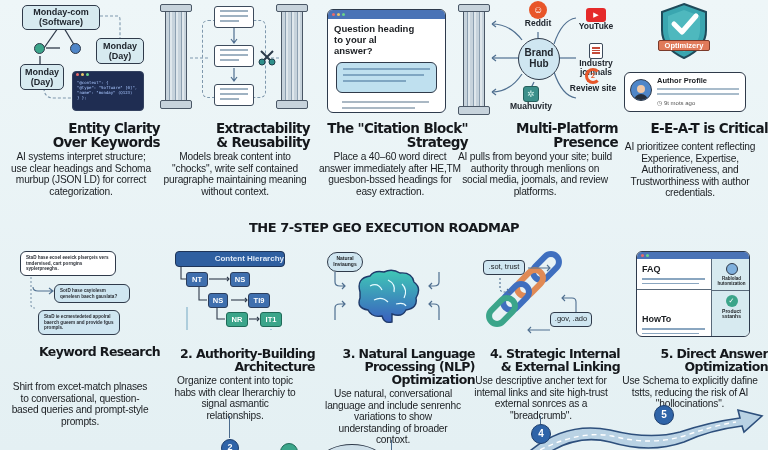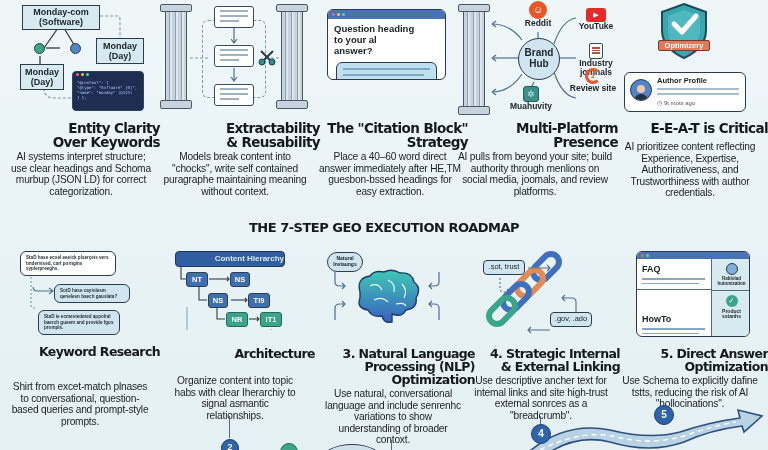--- a/index.html
+++ b/index.html
@@ -28,7 +28,7 @@
   }
   .box {
     border: 1.6px solid #2f3a4a;
-    border-radius: 0;
+    border-radius: 5px;
     background: #d7eaf0;
     text-align: center;
     font-weight: 700;

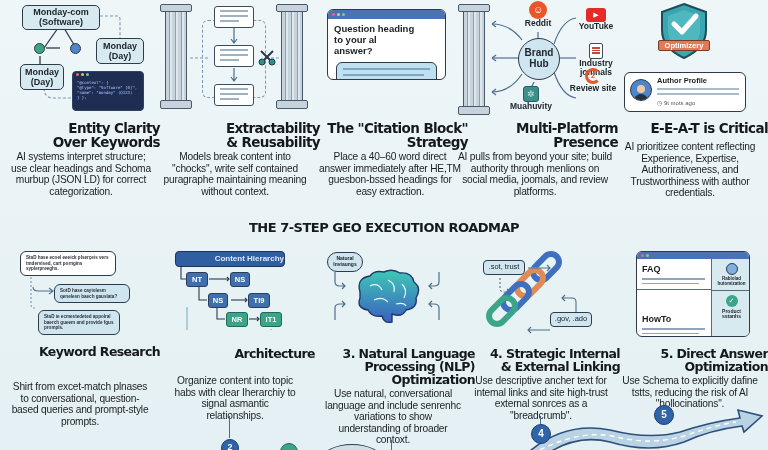--- a/index.html
+++ b/index.html
@@ -162,7 +162,7 @@
 </section>
 
 <section>
-  <div class="abs browser" style="left:327px;top:9px;width:119px;height:71px;">
+  <div class="abs browser" style="left:327px;top:9px;width:119px;height:104px;">
     <div class="browser-bar">
       <span class="bdot" style="background:#e86a6a"></span>
       <span class="bdot" style="background:#e8c46a"></span>

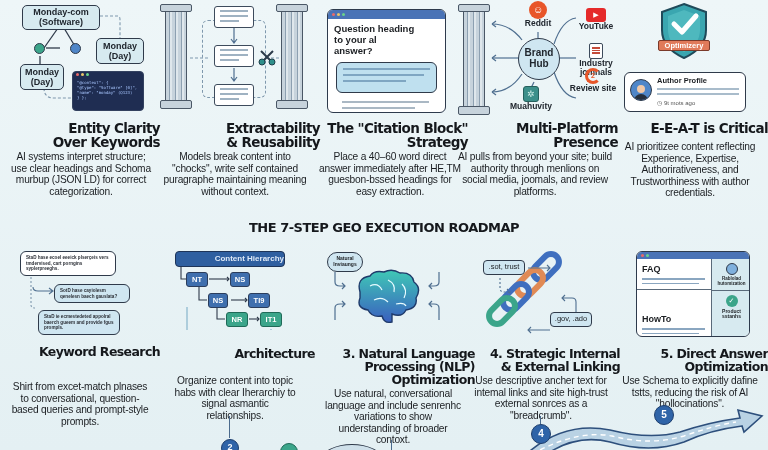--- a/index.html
+++ b/index.html
@@ -154,7 +154,7 @@
       <circle cx="14" cy="14" r="3" fill="#2f8f8a" stroke="#1e3f4a" stroke-width="1"></circle>
     </svg>
   </div>
-  <div class="abs card-title" style="left:150px;top:121px;width:170px;font-size:13.5px;">
+  <div class="abs card-title" style="left:140px;top:121px;width:170px;font-size:13.5px;">
     <div>Extractability</div>
     <div>&amp; Reusability</div>
   </div>

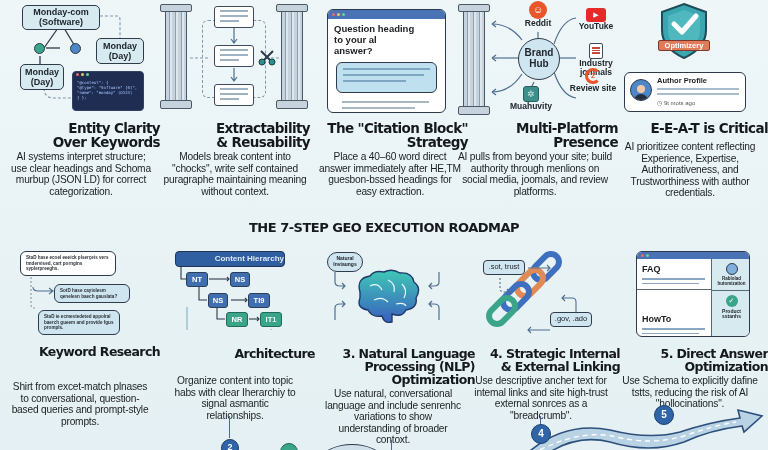--- a/index.html
+++ b/index.html
@@ -303,6 +303,7 @@
   <div class="abs nbox" style="left:226px;top:312px;width:22px;background:#3ba58a;border-color:#1f6a58;">NR</div>
   <div class="abs nbox" style="left:260px;top:312px;width:22px;background:#3ba58a;border-color:#1f6a58;">IT1</div>
   <div class="abs card-title" style="left:155px;top:347px;width:160px;font-size:12.5px;">
+    <div>2. Authority-Building</div>
     <div>Architecture</div>
   </div>
   <div class="abs card-desc" style="left:172px;top:375px;width:126px;">Organize content into topic habs with clear Iherarchiy to signal asmantic relationships.</div>

